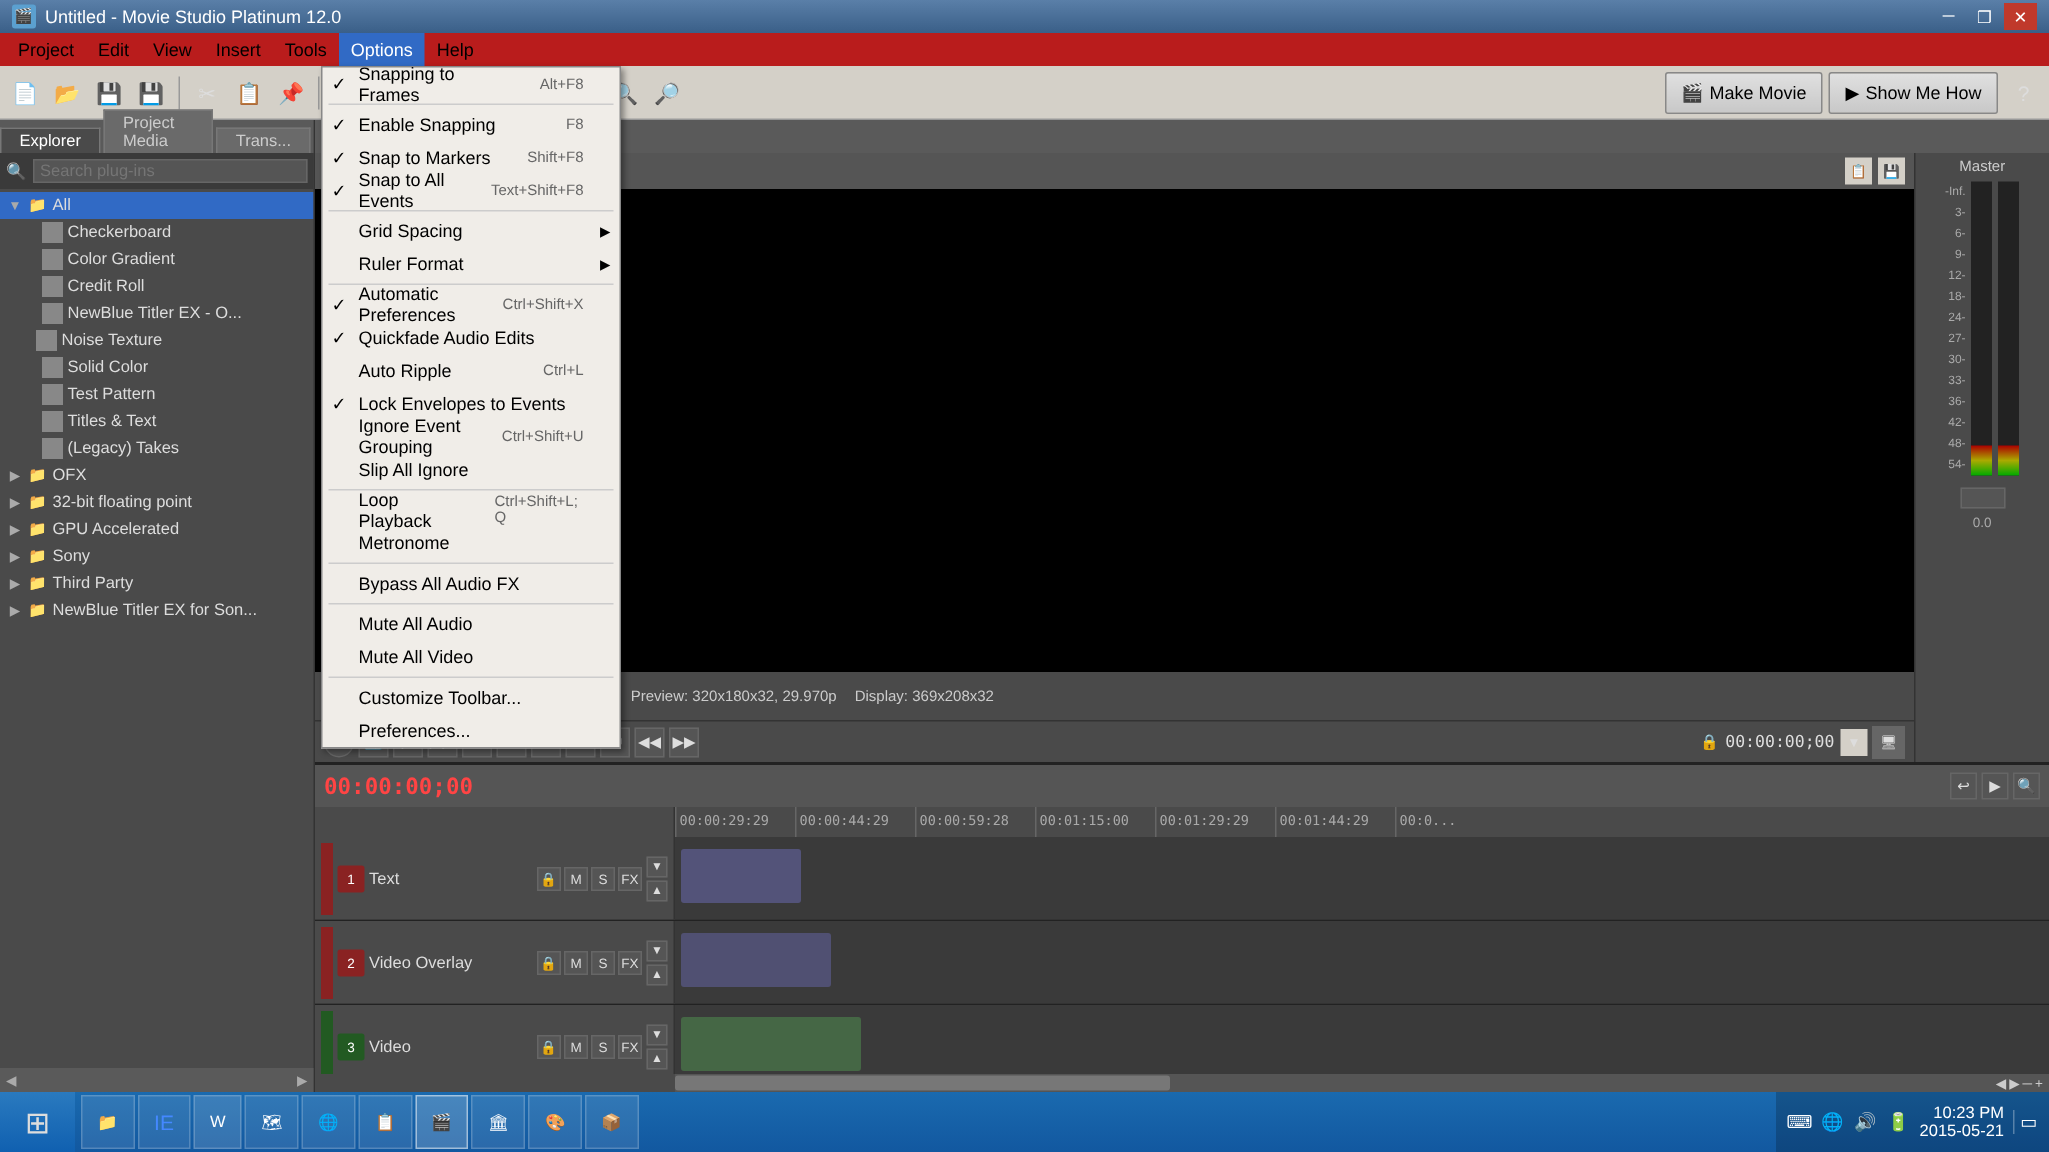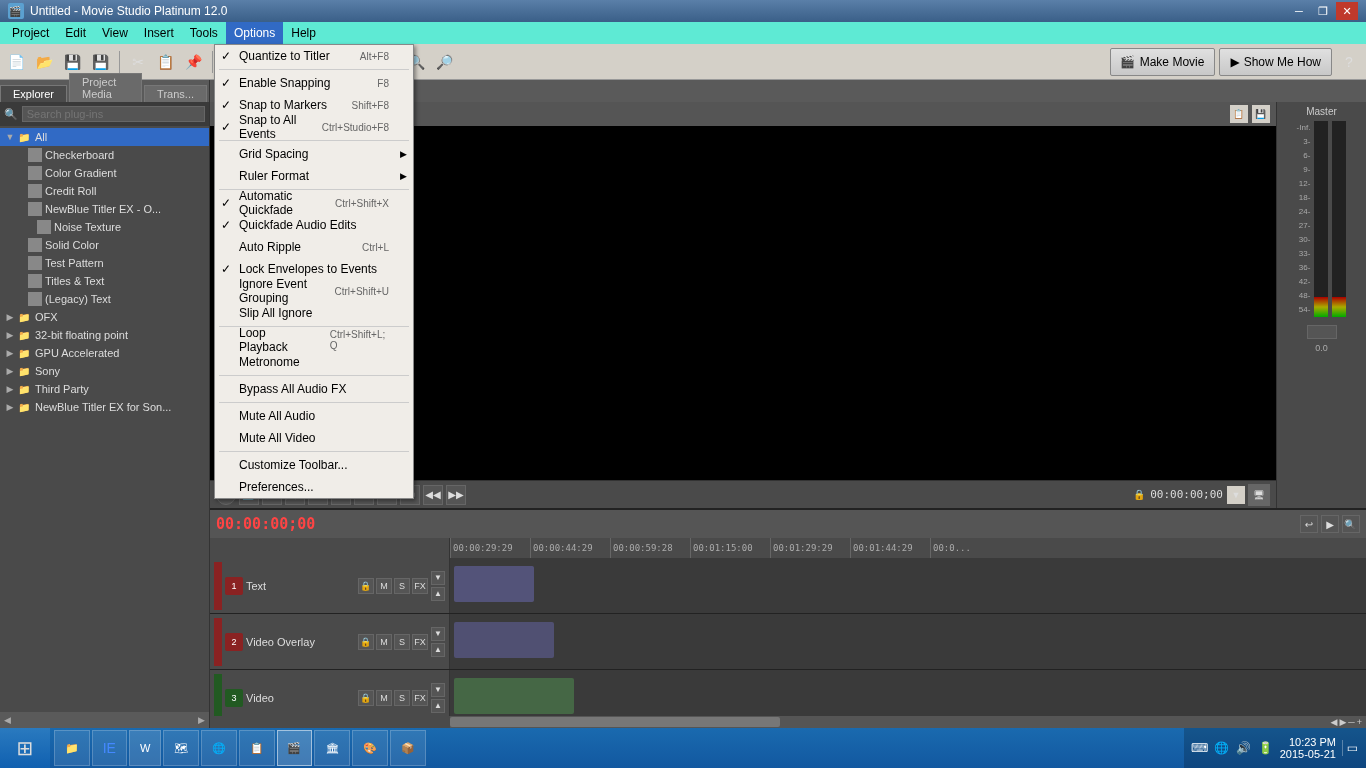--- a/index.html
+++ b/index.html
@@ -14,7 +14,7 @@
     .title-bar-btn.close { background: #c0392b; }
 
     
-    .menu-bar { height: 22px; background: #5eead4; display: flex; align-items: center; padding: 0 4px; color: #000; font-size: 12px; }
+    .menu-bar { height: 22px; background: #b91c1c; display: flex; align-items: center; padding: 0 4px; color: #000; font-size: 12px; }
     .menu-item { padding: 2px 8px; cursor: pointer; height: 100%; display: flex; align-items: center; }
     .menu-item:hover, .menu-item.active { background: #316ac5; color: white; }
 

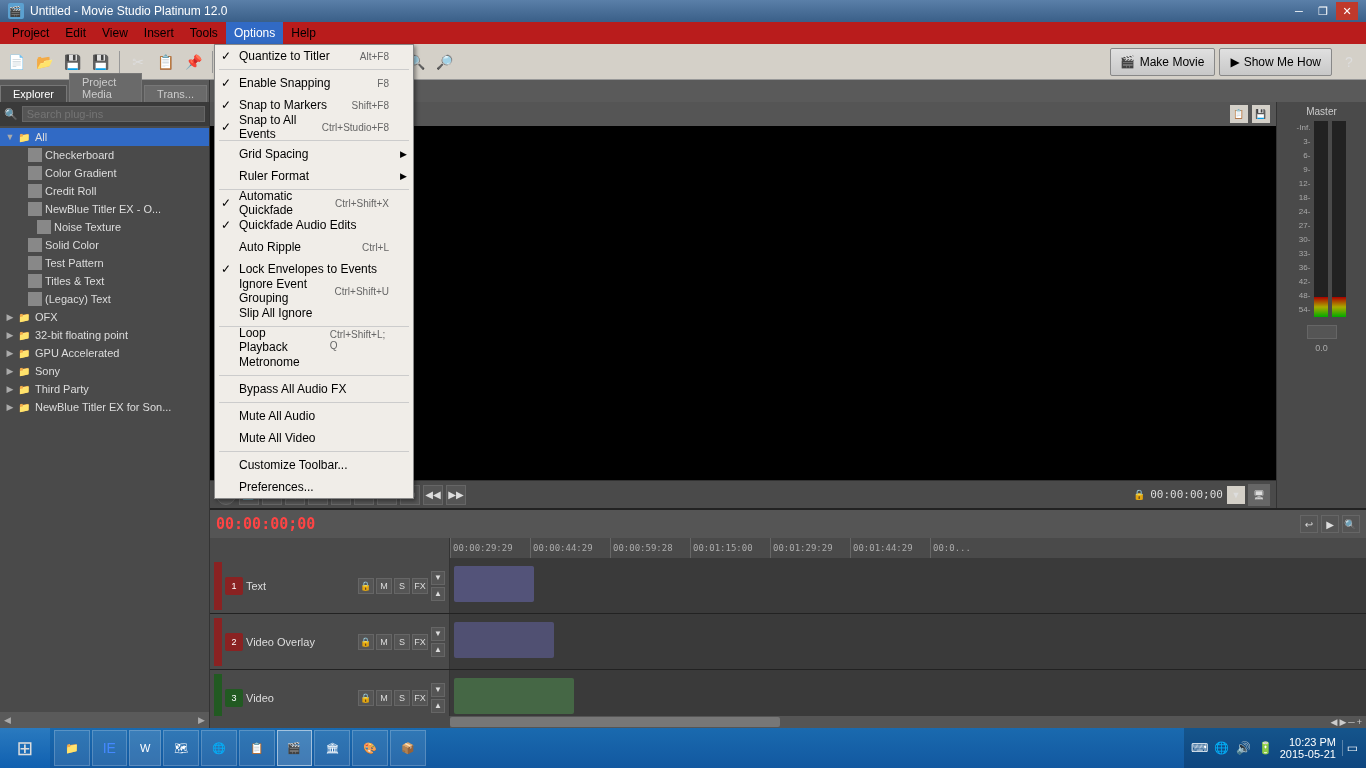--- a/index.html
+++ b/index.html
@@ -115,7 +115,7 @@
 <div style="position:fixed; top:44px; left:214px; z-index:200;">
   <div class="dropdown-menu">
     <div class="dropdown-item checked">
-      <span>Quantize to Titler</span>
+      <span>Snapping to Frames</span>
       <span class="shortcut">Alt+F8</span>
     </div>
     <div class="dropdown-sep"></div>

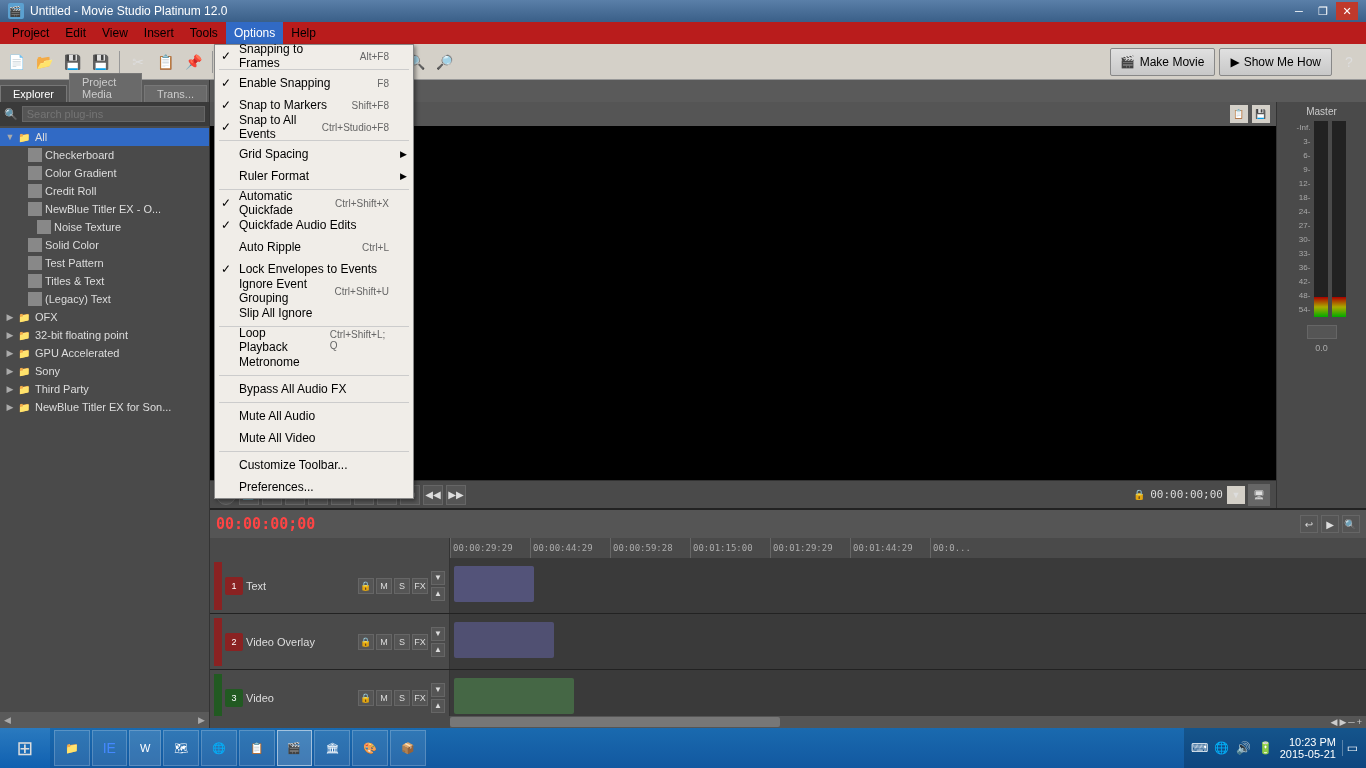--- a/index.html
+++ b/index.html
@@ -129,7 +129,7 @@
     </div>
     <div class="dropdown-item checked">
       <span>Snap to All Events</span>
-      <span class="shortcut">Ctrl+Studio+F8</span>
+      <span class="shortcut">Text+Shift+F8</span>
     </div>
     <div class="dropdown-sep"></div>
     <div class="dropdown-item has-submenu">

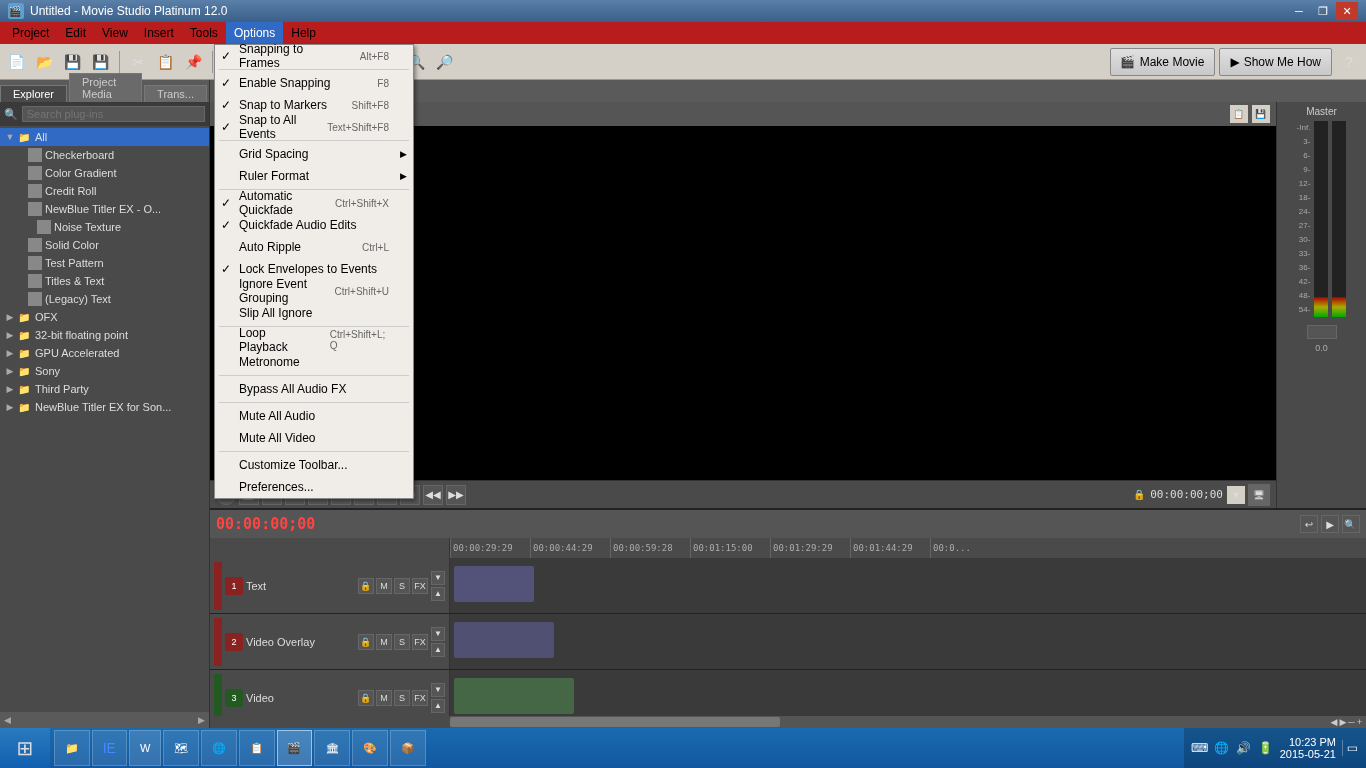--- a/index.html
+++ b/index.html
@@ -140,7 +140,7 @@
     </div>
     <div class="dropdown-sep"></div>
     <div class="dropdown-item checked">
-      <span>Automatic Quickfade</span>
+      <span>Automatic Preferences</span>
       <span class="shortcut">Ctrl+Shift+X</span>
     </div>
     <div class="dropdown-item checked">

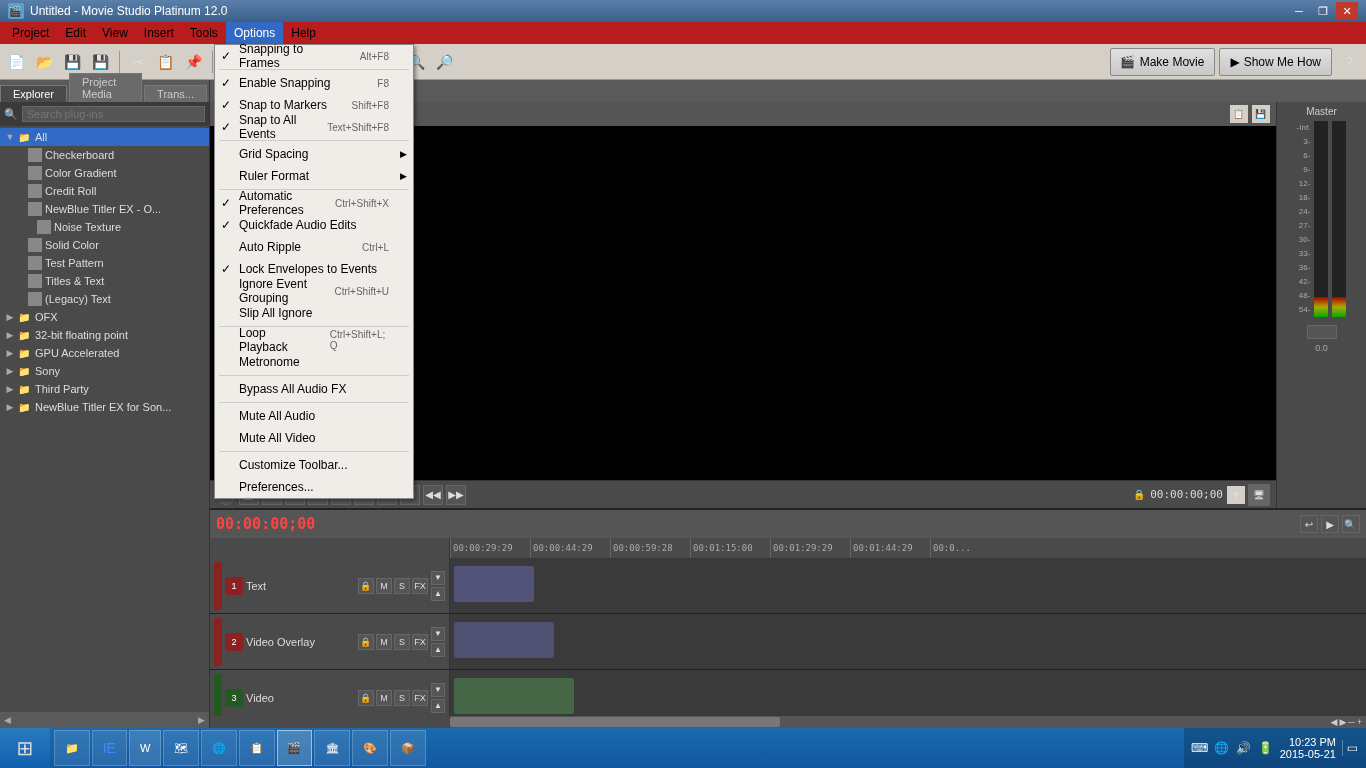--- a/index.html
+++ b/index.html
@@ -227,7 +227,7 @@
         <div class="tree-icon" style="width:14px;height:14px;background:#888;margin-right:3px;"></div>
         <span>NewBlue Titler EX - O...</span>
       </div>
-      <div class="tree-item" style="padding-left:37px;">
+      <div class="tree-item" style="padding-left:24px;">
         <div class="tree-icon" style="width:14px;height:14px;background:#888;margin-right:3px;"></div>
         <span>Noise Texture</span>
       </div>

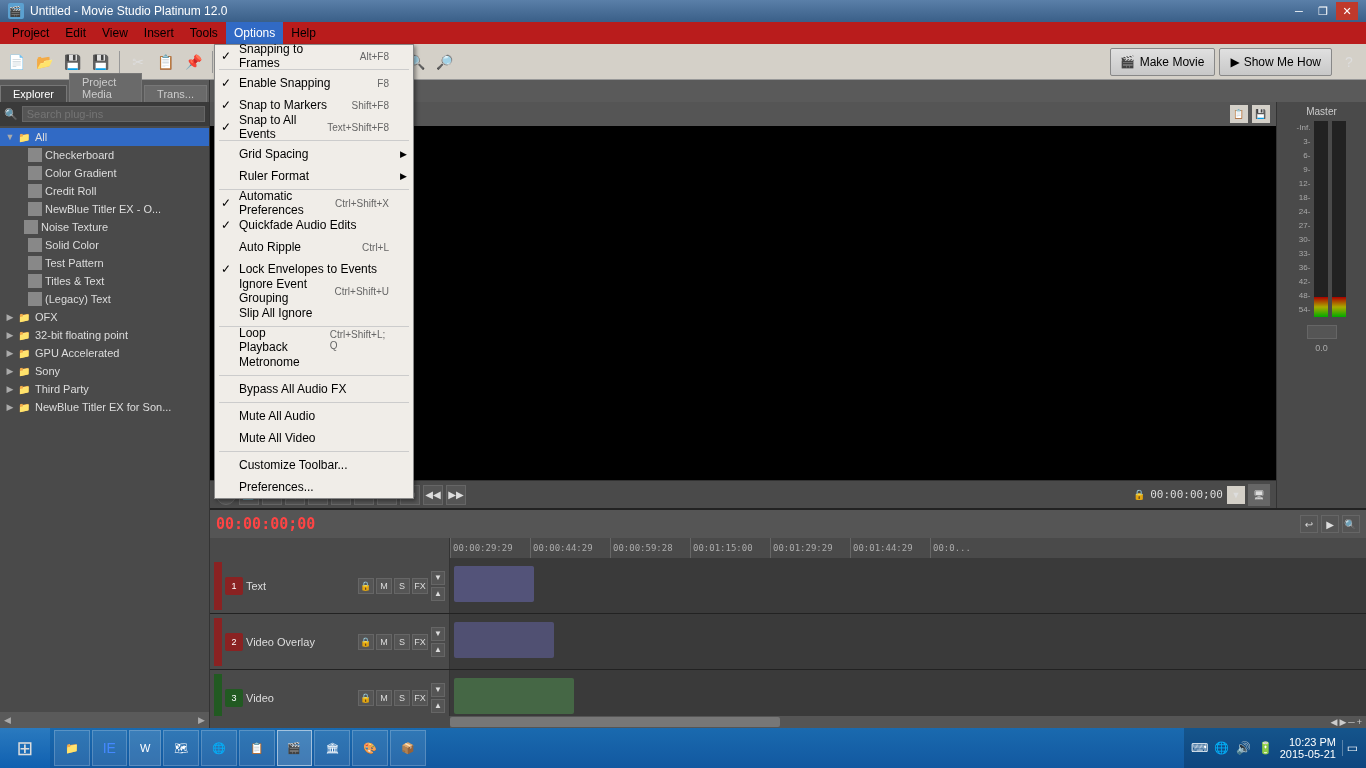--- a/index.html
+++ b/index.html
@@ -245,7 +245,7 @@
       </div>
       <div class="tree-item" style="padding-left:28px;">
         <div class="tree-icon" style="width:14px;height:14px;background:#888;margin-right:3px;"></div>
-        <span>(Legacy) Text</span>
+        <span>(Legacy) Takes</span>
       </div>
       <div class="tree-item" style="padding-left:4px;">
         <div class="tree-expand">▶</div>

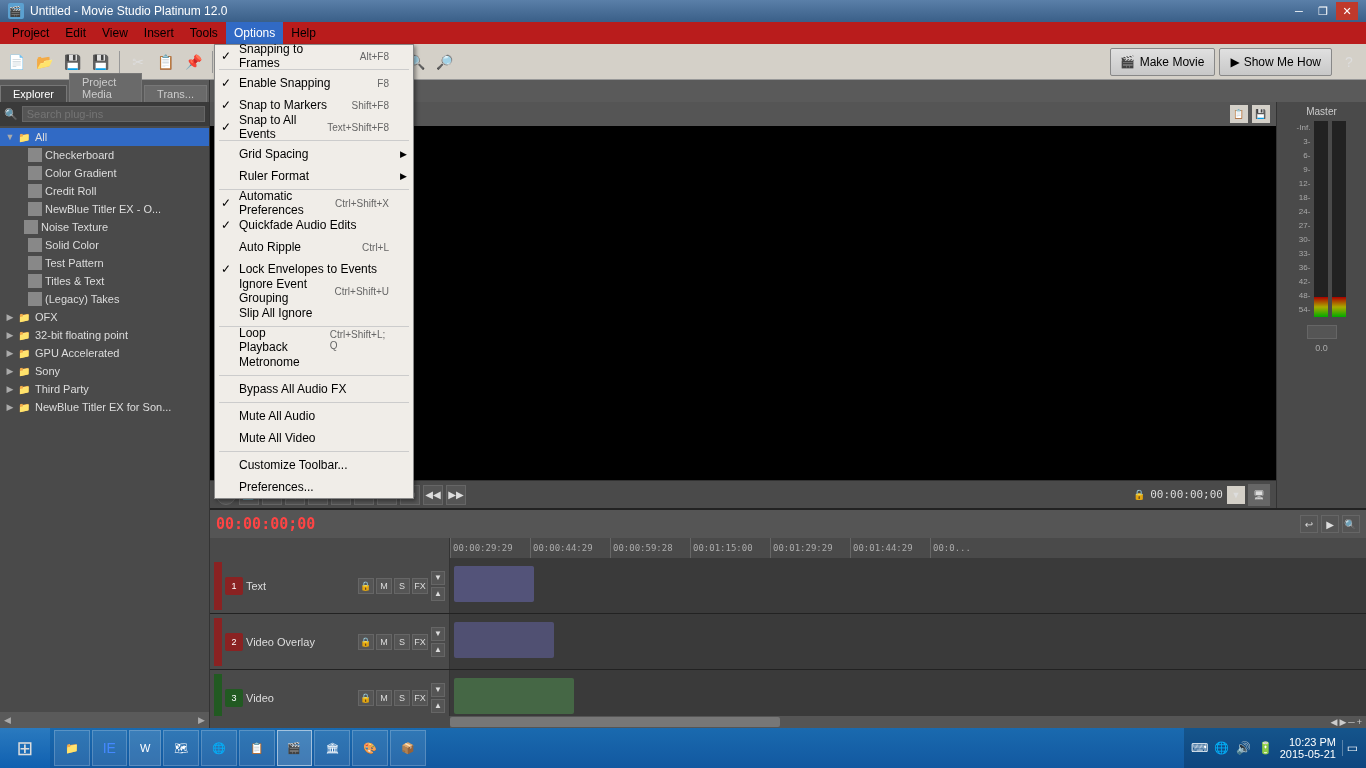--- a/index.html
+++ b/index.html
@@ -311,6 +311,12 @@
 
         <div style="flex:1; background:#000;"></div>
 
+        <div style="height:32px; background:#4a4a4a; display:flex; align-items:center; padding:0 8px; gap:12px; flex-shrink:0;">
+          <span style="font-size:10px; color:#ccc;">Project:  1280x720x32, 29.970p</span>
+          <span style="font-size:10px; color:#ccc;">Frame:  <span>0</span></span>
+          <span style="font-size:10px; color:#ccc;">Preview: 320x180x32, 29.970p</span>
+          <span style="font-size:10px; color:#ccc;">Display:  <span>369x208x32</span></span>
+        </div>
 
         <div style="height:28px; background:#4a4a4a; display:flex; align-items:center; padding:0 6px; gap:3px; flex-shrink:0; border-top:1px solid #333;">
           <div class="trans-btn" style="width:20px;height:20px;font-size:10px;border-radius:50%;background:#555;">⏺</div>

